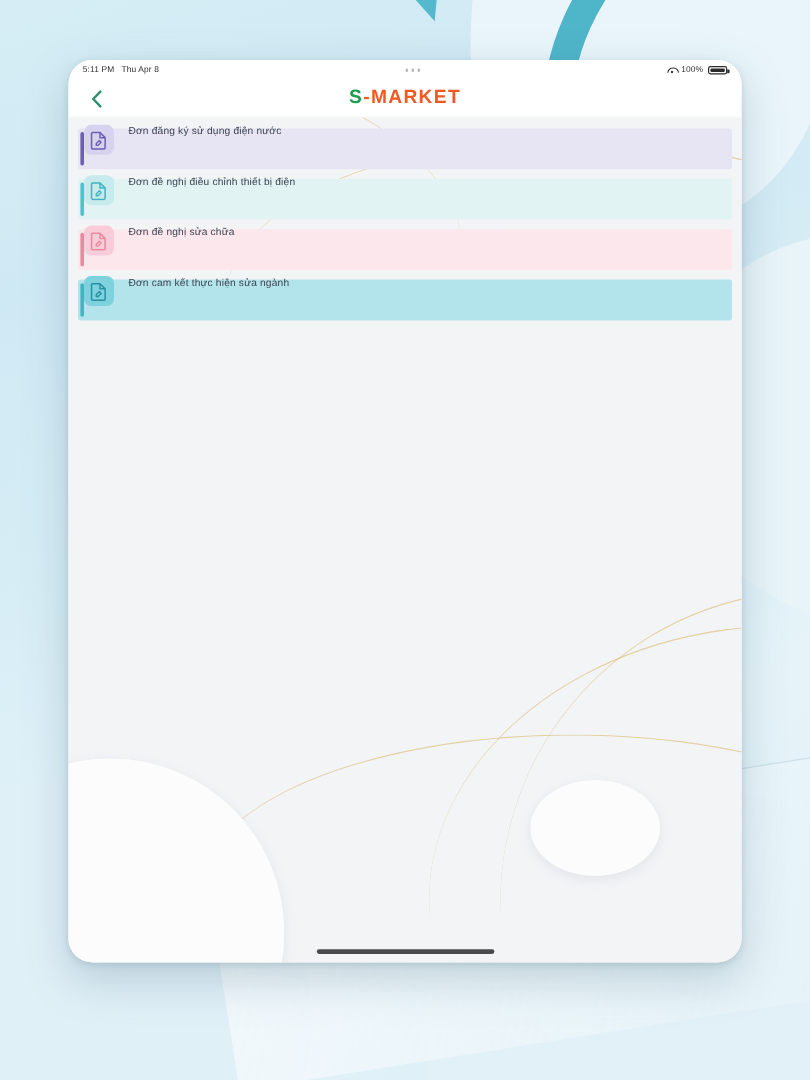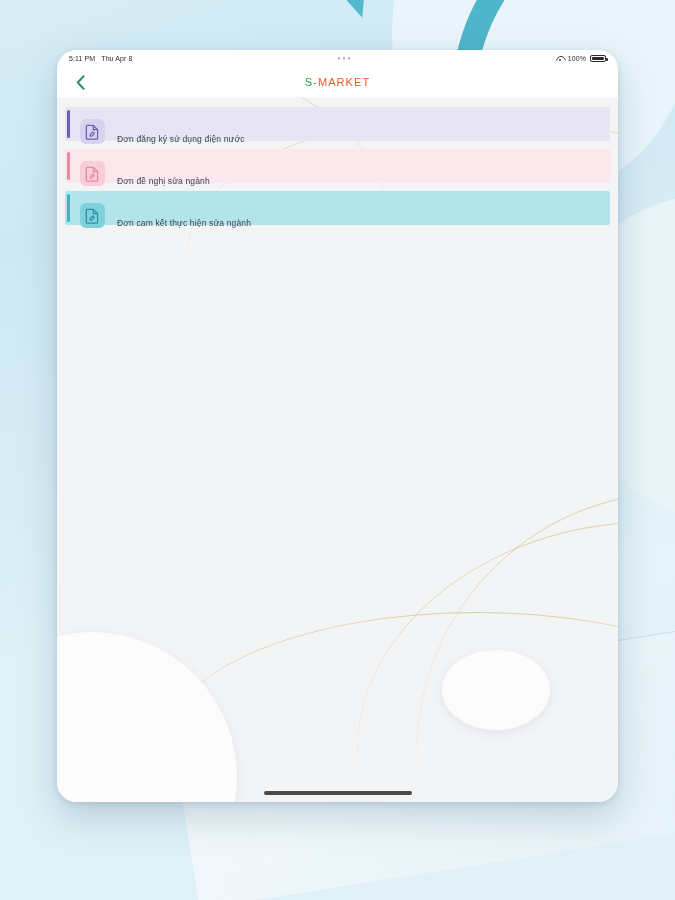--- a/index.html
+++ b/index.html
@@ -155,8 +155,8 @@
   #brand {
     position: absolute; left: 0; right: 0;
     text-align: center;
-    font-size: 11px;
-    font-weight: normal;
+    font-size: 16px;
+    font-weight: bold;
     letter-spacing: 1.1px;
     pointer-events: none;
   }

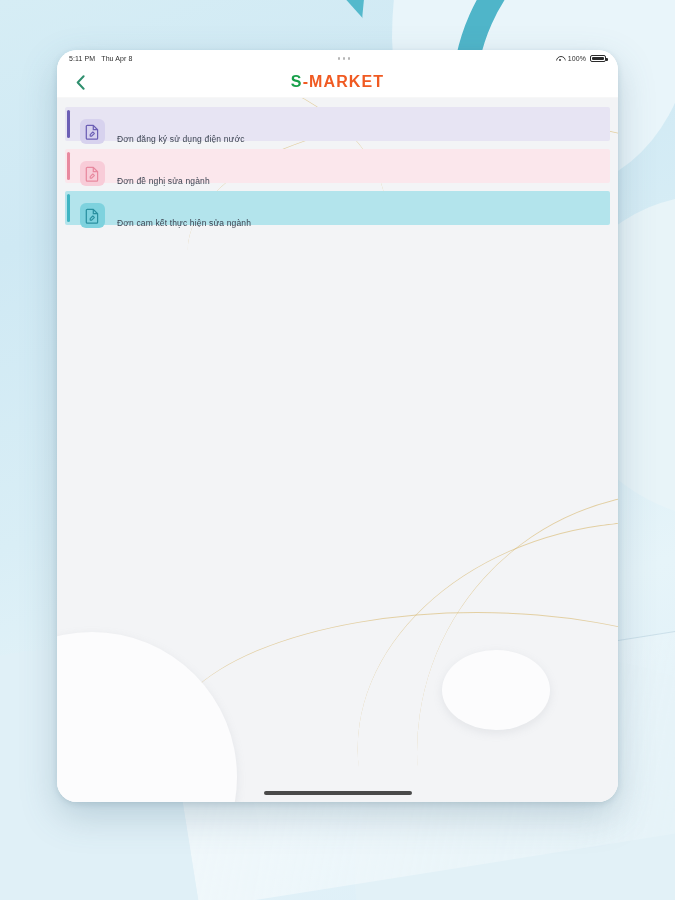--- a/index.html
+++ b/index.html
@@ -213,8 +213,7 @@
     position: relative;
     height: 40px;
     display: flex;
-    align-items: flex-end;
-    padding-left: 10px;
+    align-items: flex-start;
     cursor: pointer;
   }
   .form-row .accent {

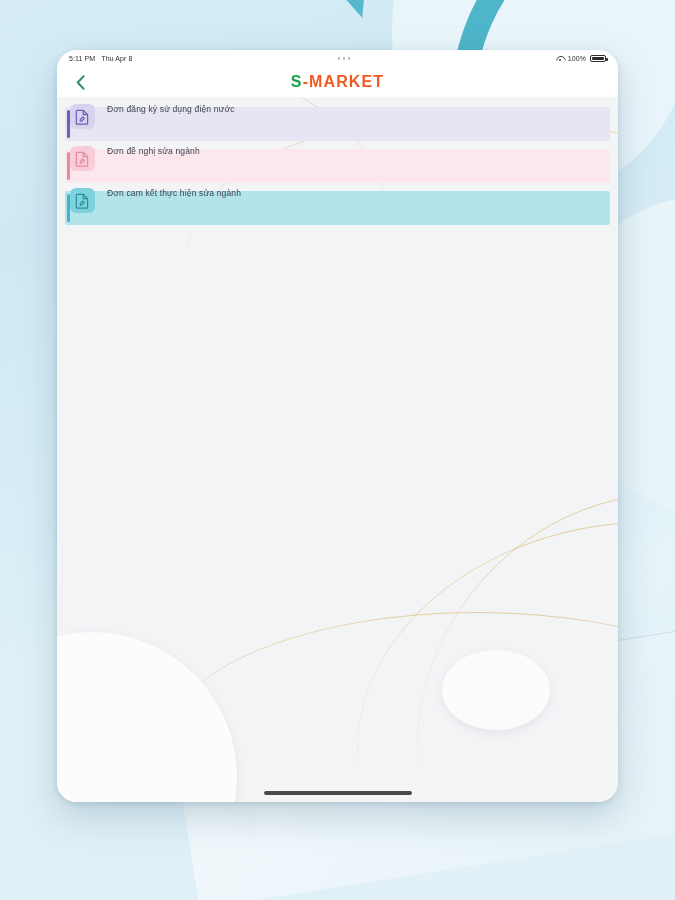--- a/index.html
+++ b/index.html
@@ -326,6 +326,18 @@
               </svg>
             </div>
             <span class="row-label">Đơn đăng ký sử dụng điện nước</span>
+          </div>
+          <div class="form-row">
+            <div class="row-bg" style="background: rgb(226, 243, 243);"></div>
+            <div class="accent" style="background: rgb(76, 195, 207);"></div>
+            <div class="icon-box" style="background: rgb(199, 234, 236);">
+              <svg width="15" height="16" viewBox="0 0 15 16">
+                <path d="M2.2 1.4 h6.1 l4.3 4.3 v8.6 a0.9 0.9 0 0 1 -0.9 0.9 h-9.5 a0.9 0.9 0 0 1 -0.9 -0.9 v-12 a0.9 0.9 0 0 1 0.9 -0.9 z" fill="none" stroke="#3fb4c2" stroke-width="1.25" stroke-linejoin="round"></path>
+                <path d="M8.3 1.4 v4.3 h4.3" fill="none" stroke="#3fb4c2" stroke-width="1.25" stroke-linejoin="round"></path>
+                <path d="M5.2 10.6 l2.6 -2.6 l1.5 1.5 l-2.6 2.6 h-1.5 z" fill="none" stroke="#3fb4c2" stroke-width="1.15" stroke-linejoin="round"></path>
+              </svg>
+            </div>
+            <span class="row-label">Đơn đề nghị điều chỉnh thiết bị điện</span>
           </div>
           <div class="form-row">
             <div class="row-bg" style="background: rgb(251, 231, 236);"></div>

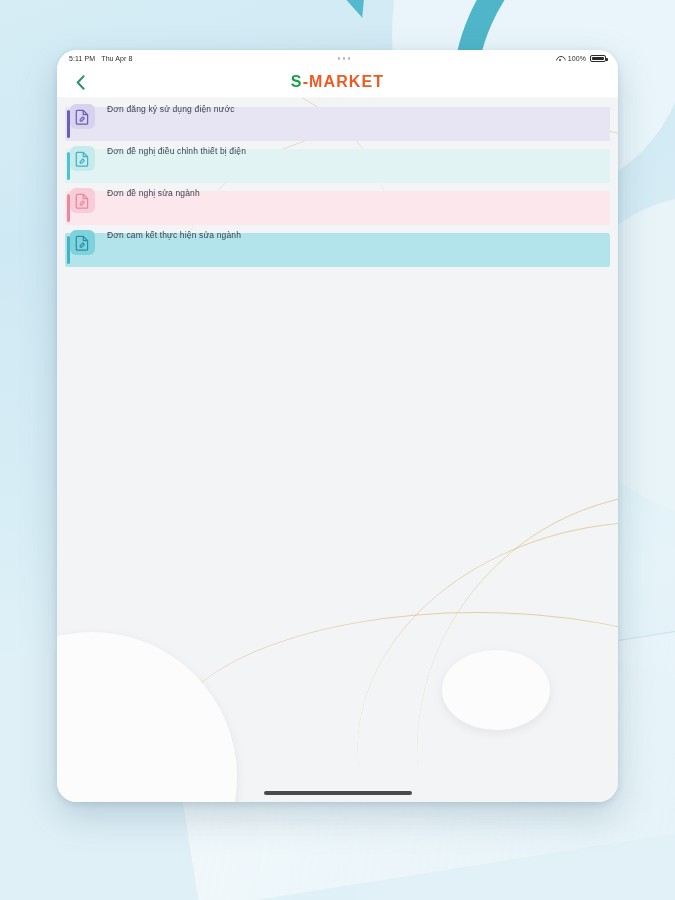--- a/index.html
+++ b/index.html
@@ -349,7 +349,7 @@
                 <path d="M5.2 10.6 l2.6 -2.6 l1.5 1.5 l-2.6 2.6 h-1.5 z" fill="none" stroke="#e8899f" stroke-width="1.15" stroke-linejoin="round"></path>
               </svg>
             </div>
-            <span class="row-label">Đơn đề nghị sửa ngành</span>
+            <span class="row-label">Đơn đề nghị sửa chữa</span>
           </div>
           <div class="form-row">
             <div class="row-bg" style="background: rgb(179, 228, 236);"></div>

